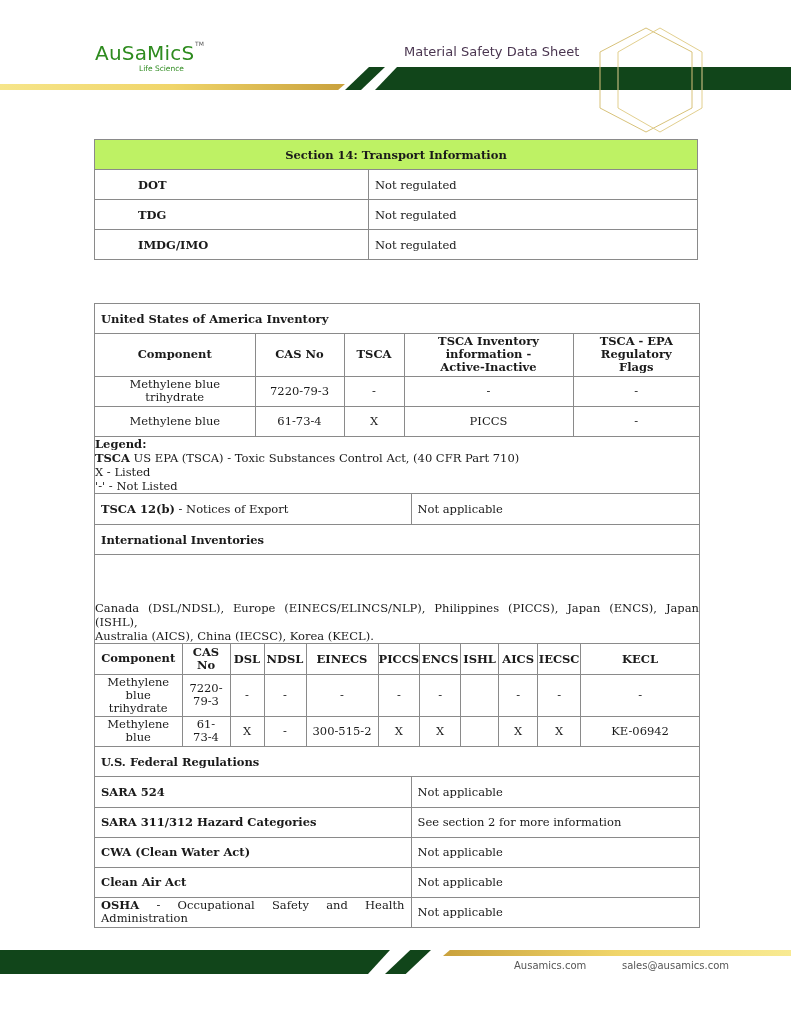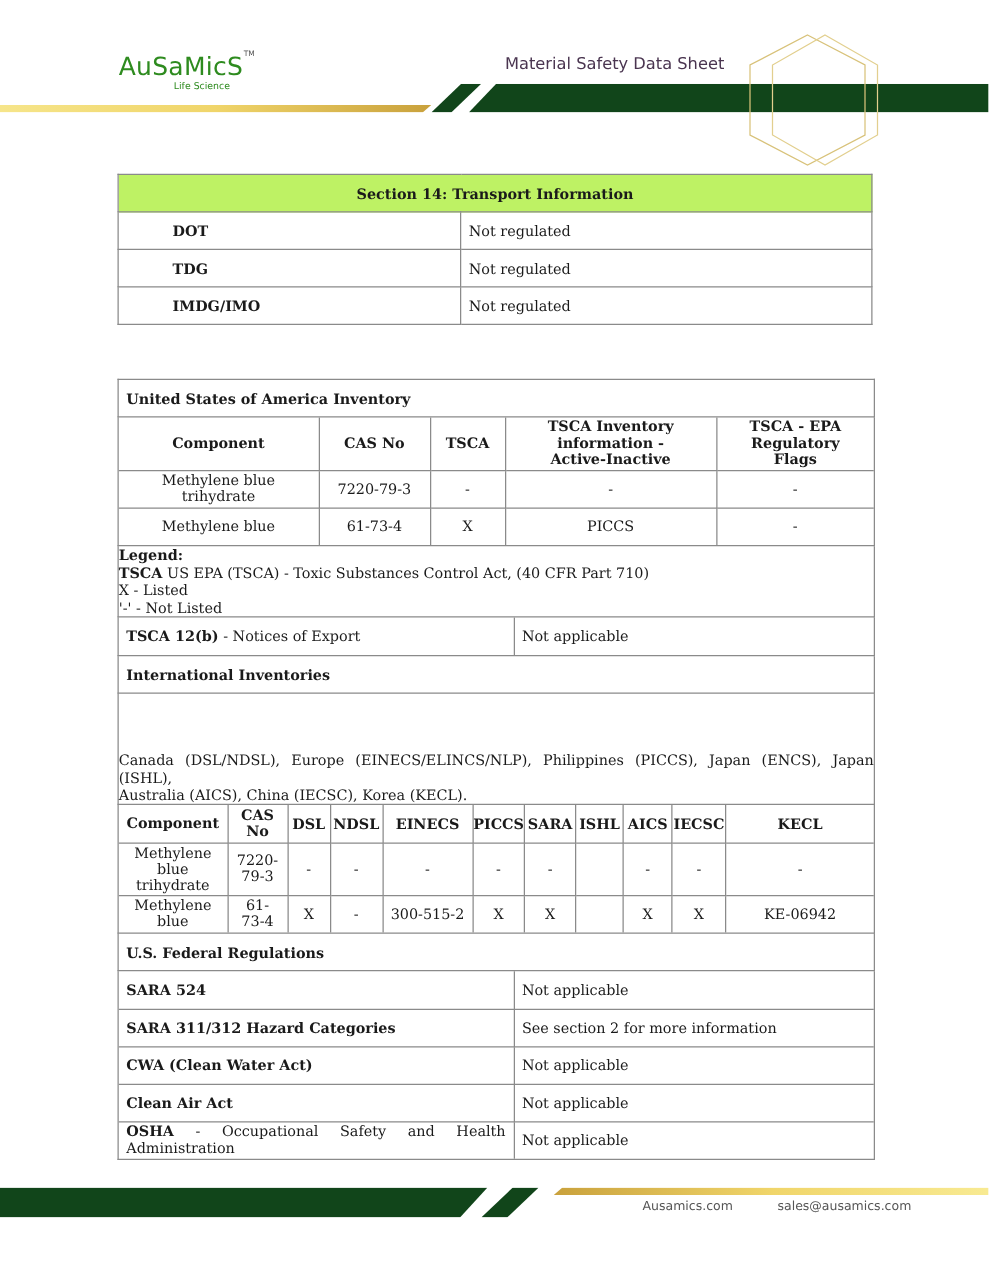--- a/index.html
+++ b/index.html
@@ -166,7 +166,7 @@
         <th class="c" style="width:42px;">NDSL</th>
         <th class="c" style="width:72px;">EINECS</th>
         <th class="c" style="width:41px;">PICCS</th>
-        <th class="c" style="width:41px;">SARA</th>
+        <th class="c" style="width:41px;">ENCS</th>
         <th class="c" style="width:38px;">ISHL</th>
         <th class="c" style="width:39px;">AICS</th>
         <th class="c" style="width:43px;">IECSC</th>

